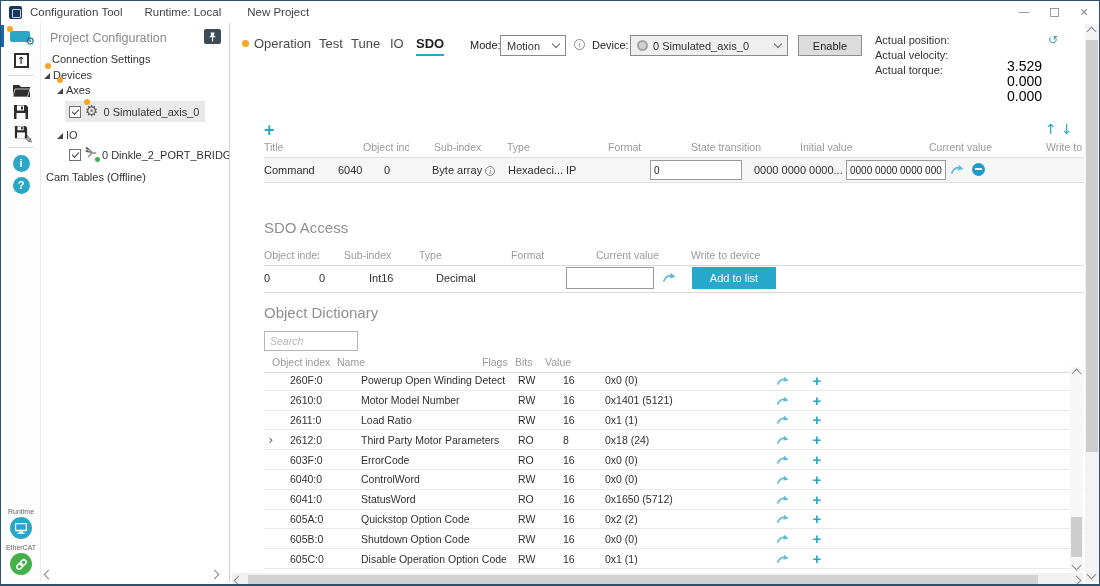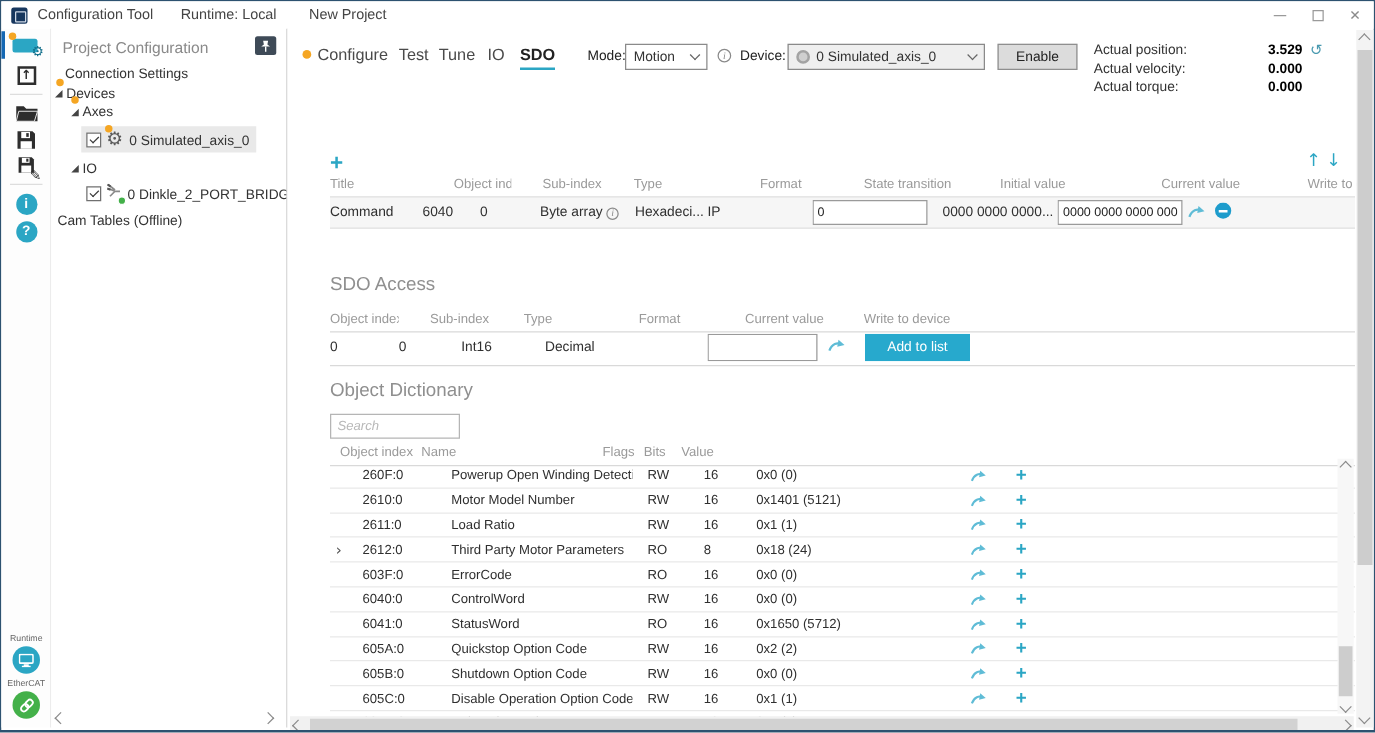--- a/index.html
+++ b/index.html
@@ -271,7 +271,7 @@
   <div class="main">
 
     <span class="odot abs" style="left:12px; top:17px;"></span>
-    <span class="tab abs" style="left:24px; top:13px;">Configure</span>
+    <span class="tab abs" style="left:24px; top:13px;">Operation</span>
     <span class="tab abs" style="left:89px; top:13px;">Test</span>
     <span class="tab abs" style="left:121px; top:13px;">Tune</span>
     <span class="tab abs" style="left:160px; top:13px;">IO</span>

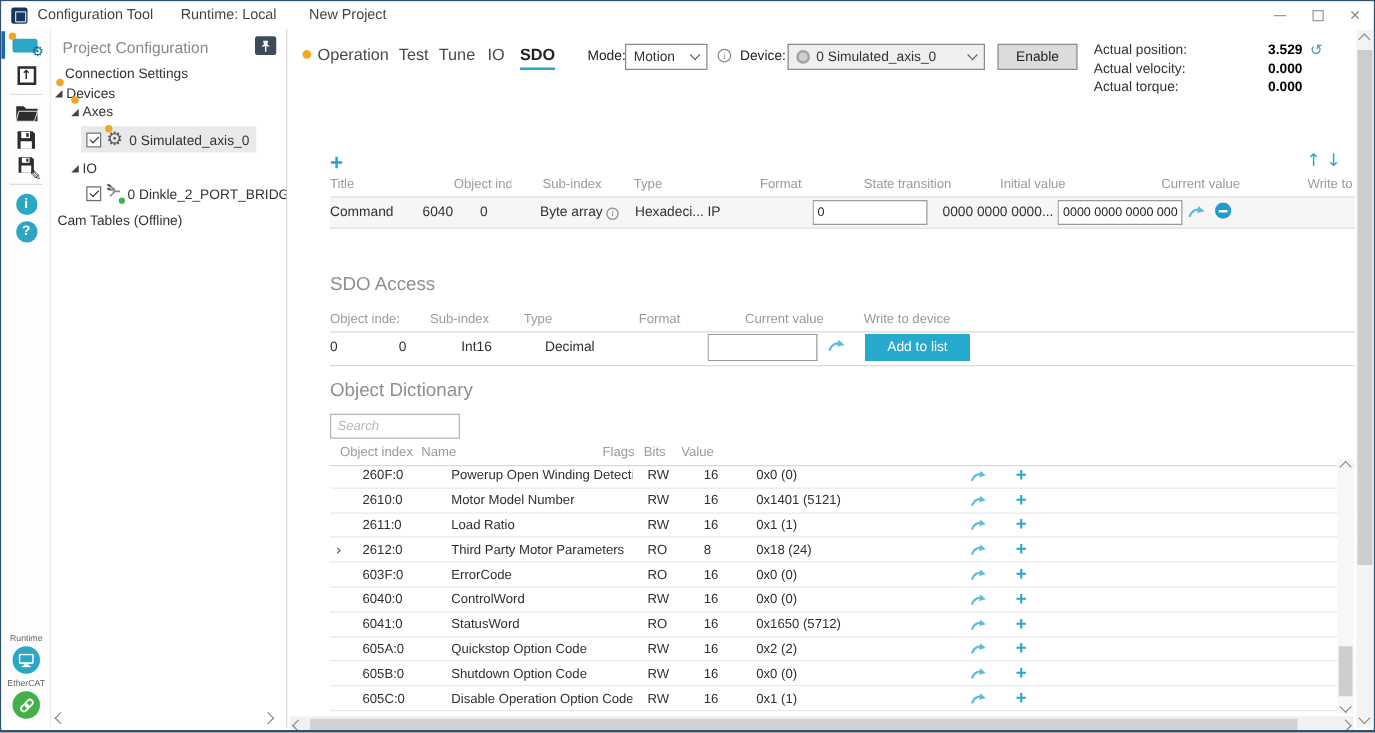--- a/index.html
+++ b/index.html
@@ -80,7 +80,7 @@
   .btn-enable { border:1px solid #8f8f8f; background:#dcdcdc; font-size:11px; color:#222; height:21px;
                 display:flex; align-items:center; justify-content:center; }
   .stat-lbl { font-size:11px; color:#333; }
-  .stat-val { font-size:11px; font-weight:bold; color:#000; text-align:right; }
+  .stat-val { font-size:14px; font-weight:normal; color:#000; text-align:right;margin-top:24px; }
   .reset-ic { color:#4a9ab0; font-size:12px; }
 
   .teal { color:#2ba6c4; }

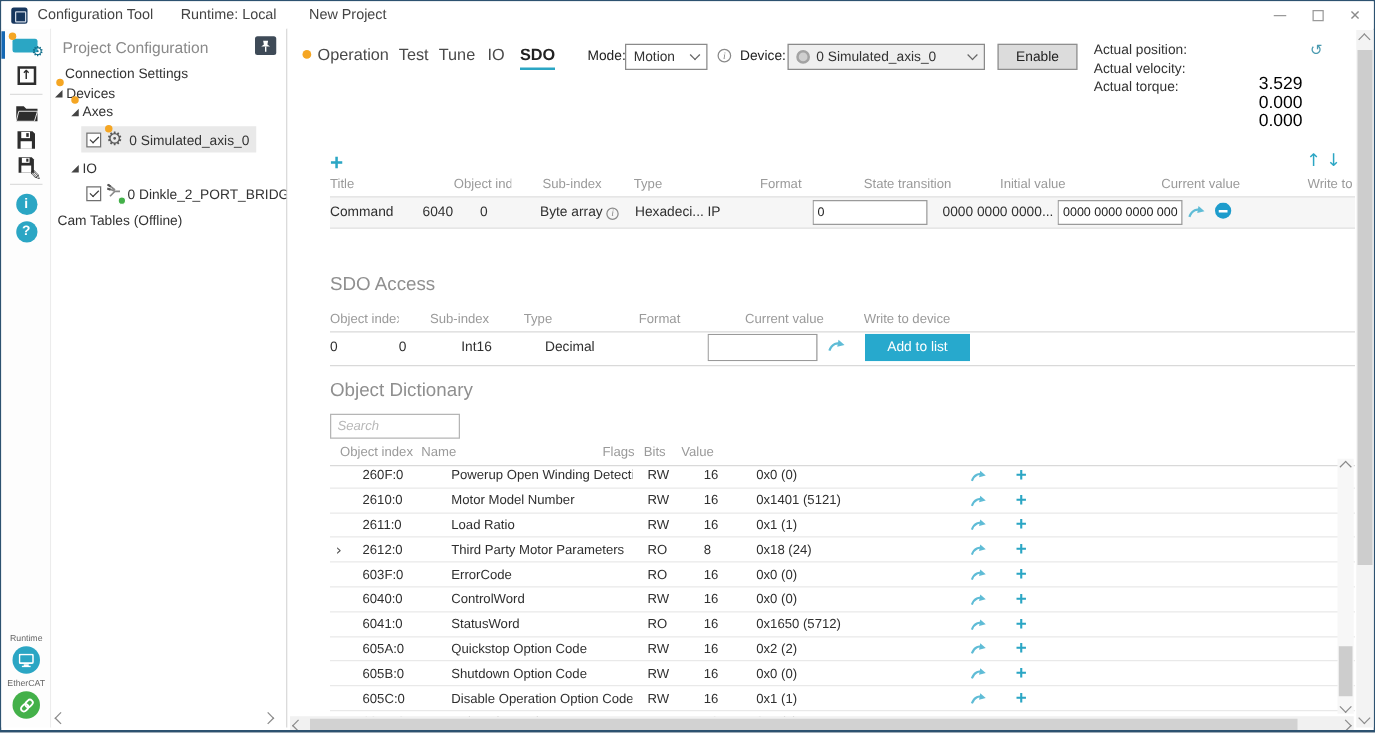--- a/index.html
+++ b/index.html
@@ -103,7 +103,7 @@
   .btn-cyan { background:#27a9cd; color:#fff; font-size:11px; border:none; height:22px; display:flex;
               align-items:center; justify-content:center; }
 
-  input.search { border:1px solid #b5b5b5; height:20px; width:104px; font-size:10.5px; padding:0 5px;
+  input.search { border:1px solid #b5b5b5; height:20px; width:94px; font-size:10.5px; padding:0 5px;
                  font-family:"Liberation Sans",sans-serif; }
   input.search::placeholder { color:#b8b8b8; font-style:italic; }
 

